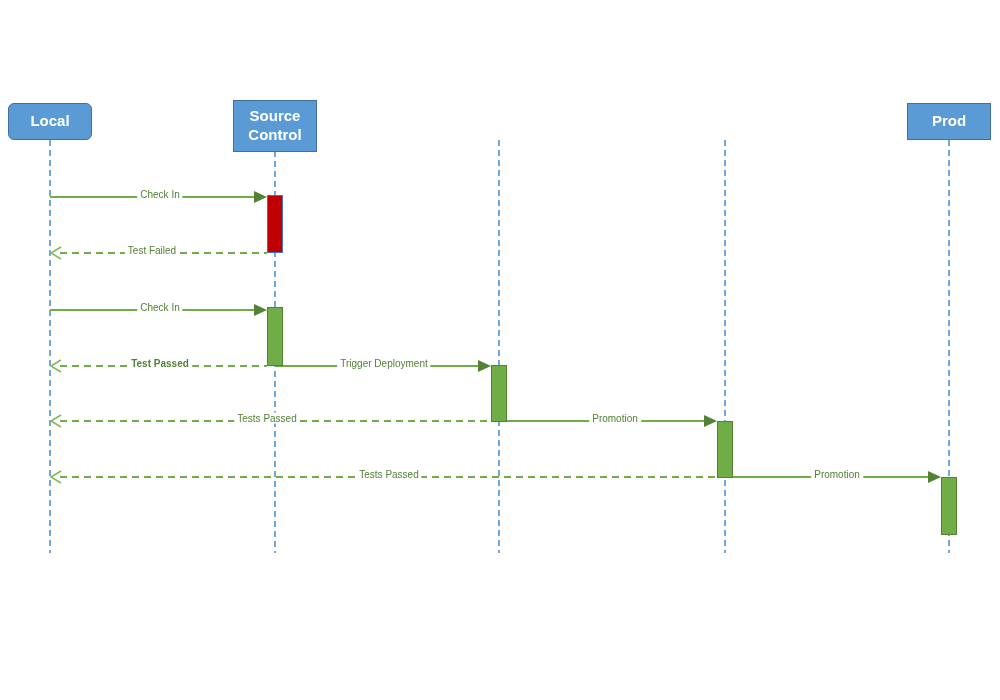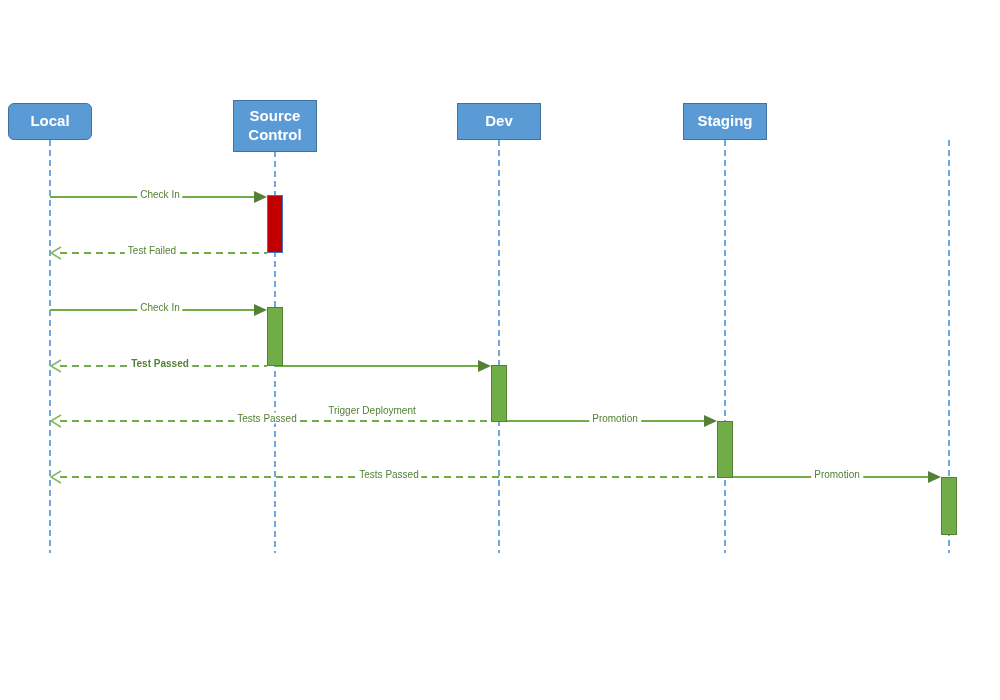--- a/index.html
+++ b/index.html
@@ -45,7 +45,6 @@
 
   <div class="actor-box" style="left:8px;   top:103px; height:37px;border-radius:6px;">Local</div>
   <div class="actor-box" style="left:233px; top:100px; height:52px; padding:0 18px;">Source Control</div>
-  <div class="actor-box" style="left:457px; top:103px; height:37px;">Dev</div>
   <div class="actor-box" style="left:683px; top:103px; height:37px;">Staging</div>
 
   <div class="lifeline" style="left:49px;  top:140px; height:413px;"></div>

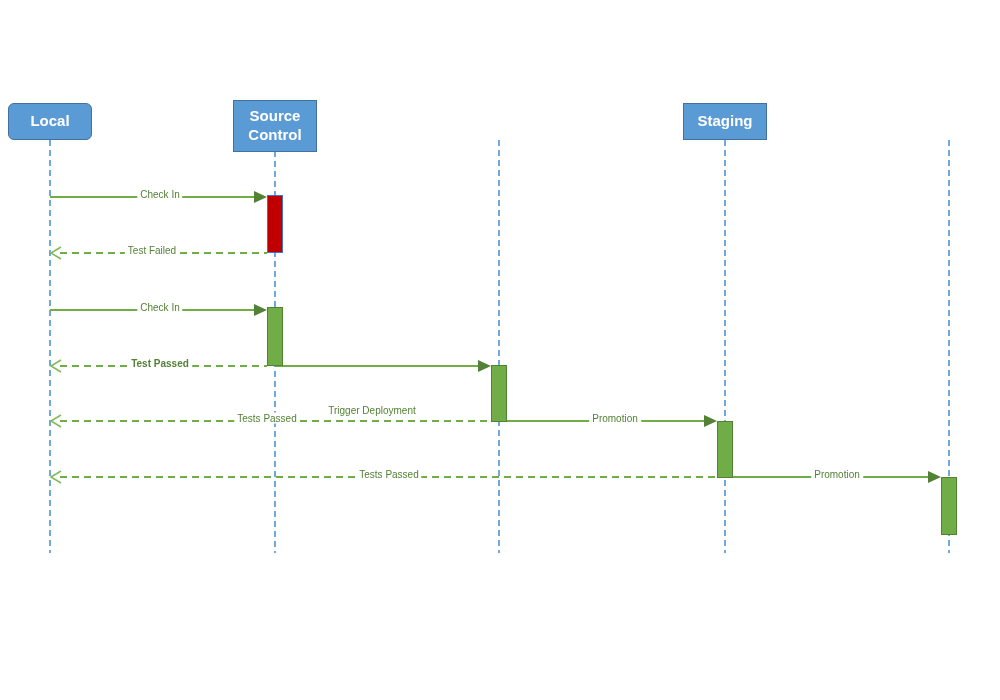--- a/index.html
+++ b/index.html
@@ -45,7 +45,6 @@
 
   <div class="actor-box" style="left:8px;   top:103px; height:37px;border-radius:6px;">Local</div>
   <div class="actor-box" style="left:233px; top:100px; height:52px; padding:0 18px;">Source Control</div>
-  <div class="actor-box" style="left:683px; top:103px; height:37px;">Staging</div>
 
   <div class="lifeline" style="left:49px;  top:140px; height:413px;"></div>
   <div class="lifeline" style="left:274px; top:141px; height:412px;"></div>

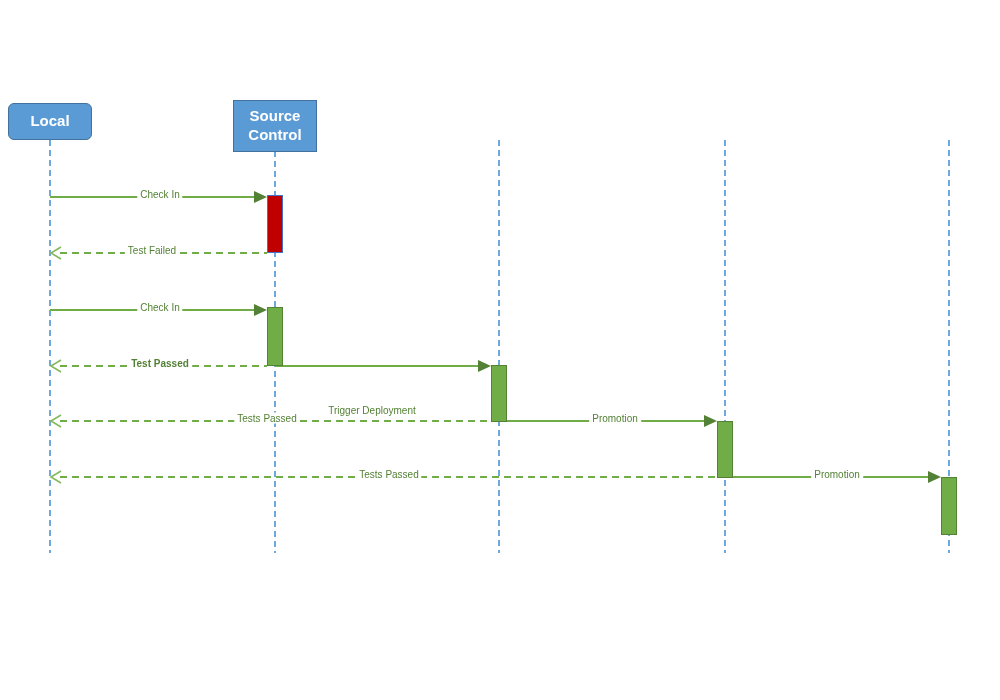--- a/index.html
+++ b/index.html
@@ -45,6 +45,7 @@
 
   <div class="actor-box" style="left:8px;   top:103px; height:37px;border-radius:6px;">Local</div>
   <div class="actor-box" style="left:233px; top:100px; height:52px; padding:0 18px;">Source Control</div>
+  <div class="actor-box" style="left:907px; top:103px; height:37px;">Prod</div>
 
   <div class="lifeline" style="left:49px;  top:140px; height:413px;"></div>
   <div class="lifeline" style="left:274px; top:141px; height:412px;"></div>

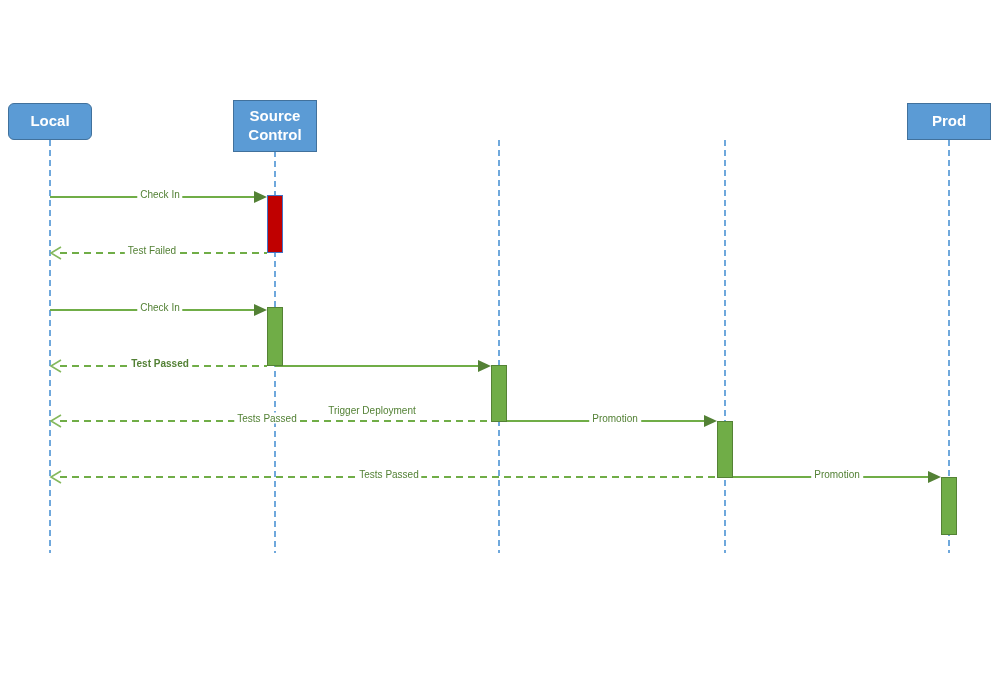--- a/index.html
+++ b/index.html
@@ -76,7 +76,7 @@
     <span class="msg-label" style="left: 160px; top: 363px; font-weight: bold;">Test Passed</span>
     <div class="msg-line solid" style="left: 275px; top: 365px; width: 205px;"></div>
     <div class="arrowhead-solid" style="left: 478px; top: 360px;"></div>
-    <span class="msg-label" style="left: 372px; top: 363px; margin-top: 47px;">Trigger Deployment</span>
+    <span class="msg-label" style="left: 384px; top: 363px;">Trigger Deployment</span>
     <div class="msg-line dashed" style="left: 60px; top: 420px; width: 431px;"></div>
     <div class="arrowhead-open" style="left: 48px; top: 413px;"><svg width="16" height="16" viewBox="0 0 16 16">
         <path d="M13 2 L3 8 L13 14" fill="none" stroke="#84B85C" stroke-width="1.6"></path>

